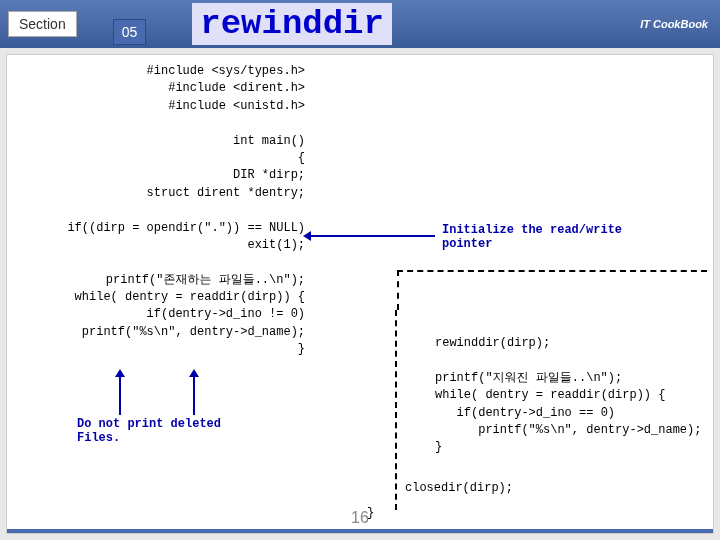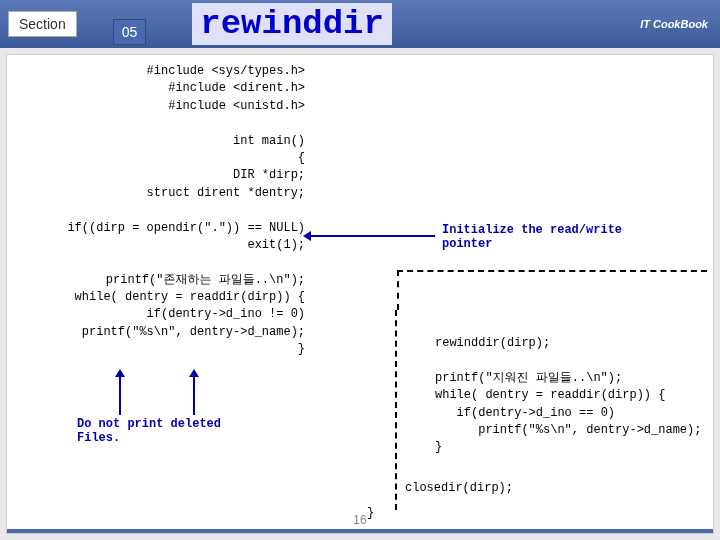--- a/index.html
+++ b/index.html
@@ -181,7 +181,7 @@
     bottom: 6px;
     left: 50%;
     transform: translateX(-50%);
-    font-size: 12px;
+    font-size: 16px;
     color: #888;
   }
   .footer-bar {

